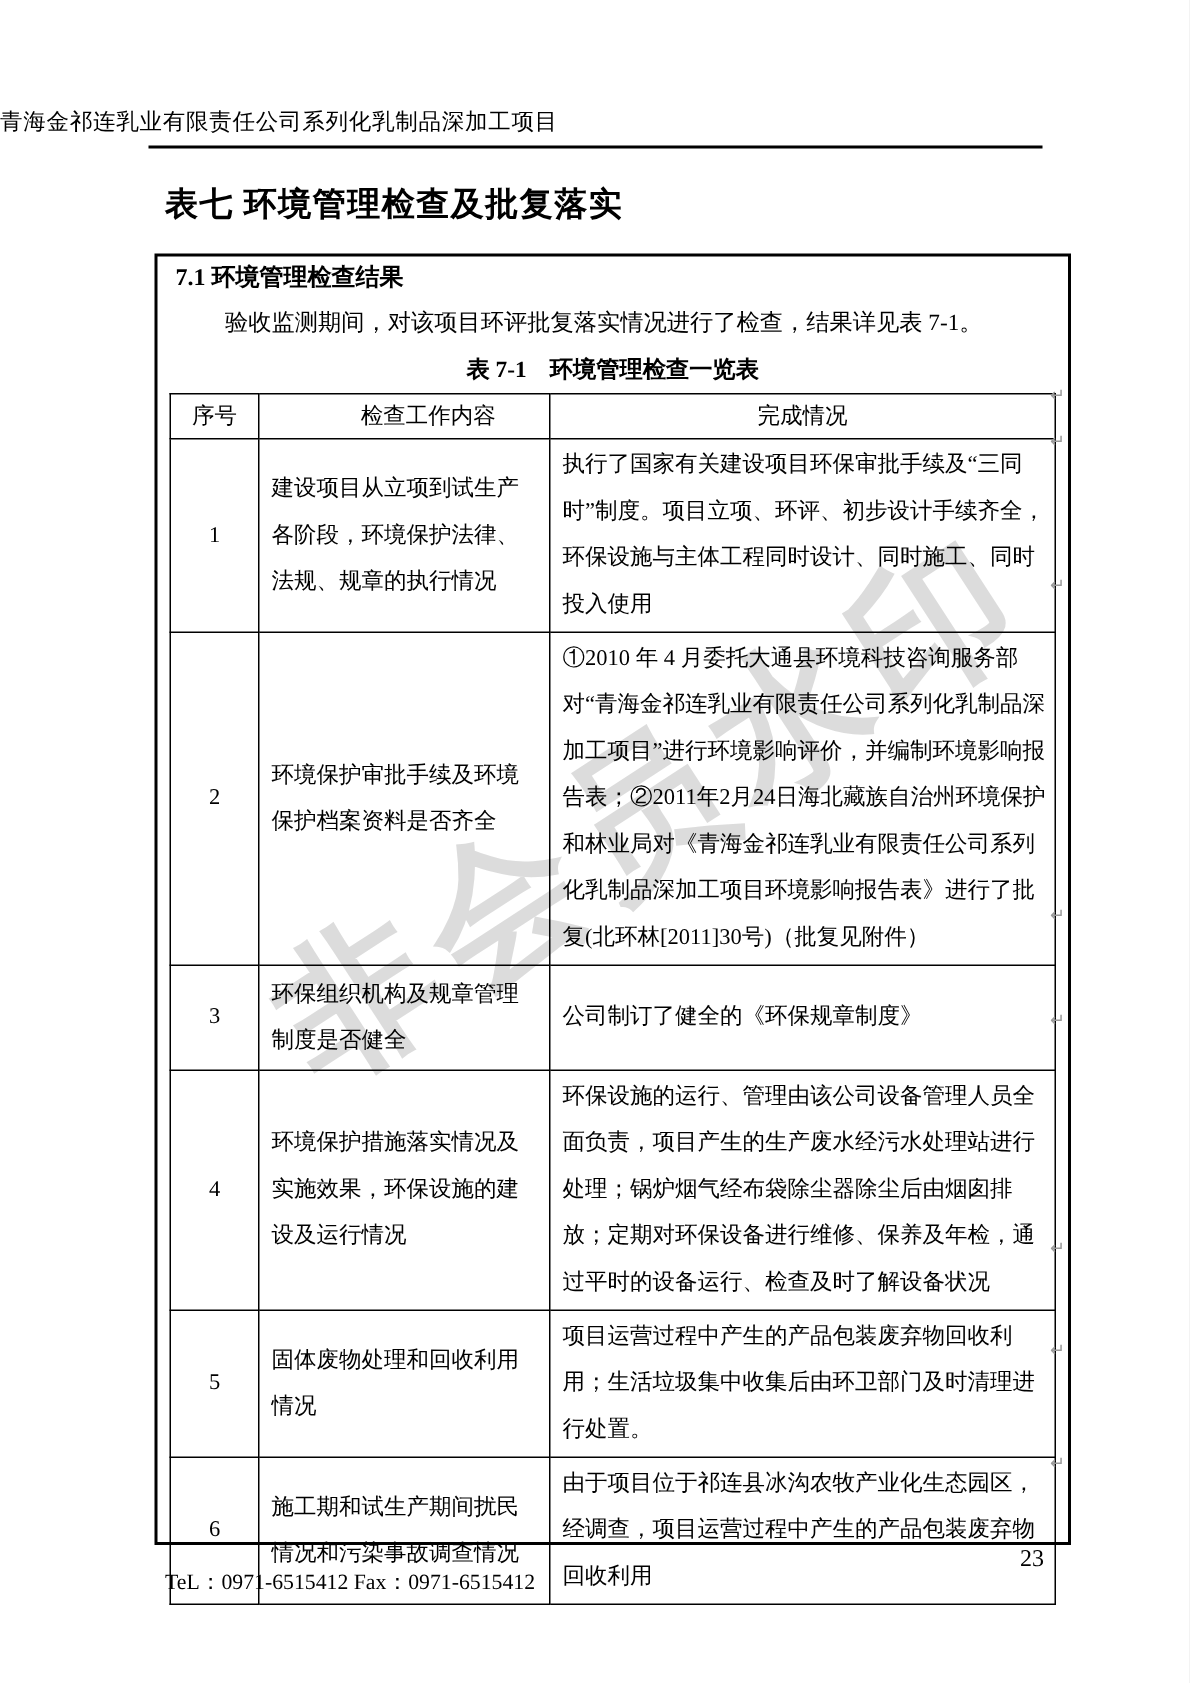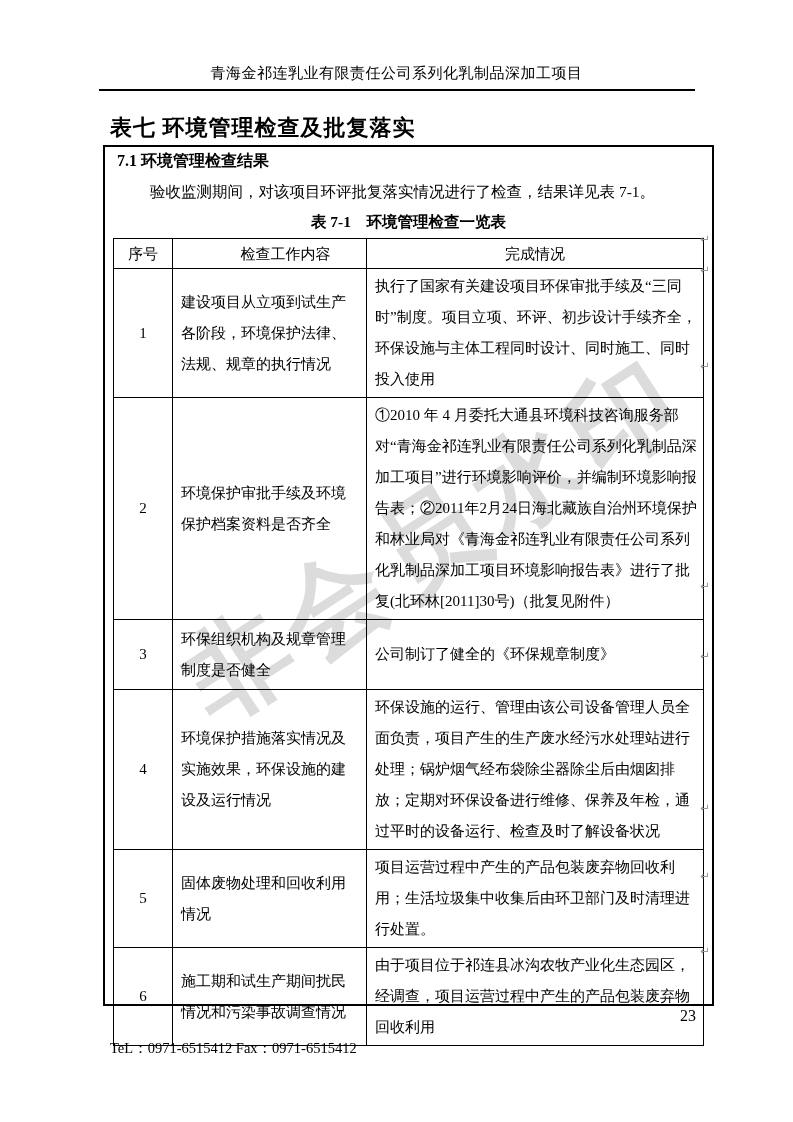--- a/index.html
+++ b/index.html
@@ -32,10 +32,10 @@
 
   
   .doc-header {
-    padding-top: 64px;
-    text-align: center;
+    padding-top: 48px;
     font-size: 15px;
     letter-spacing: 0.5px;
+    margin-top: 24px;
   }
   .header-rule {
     margin: 6px auto 0 auto;

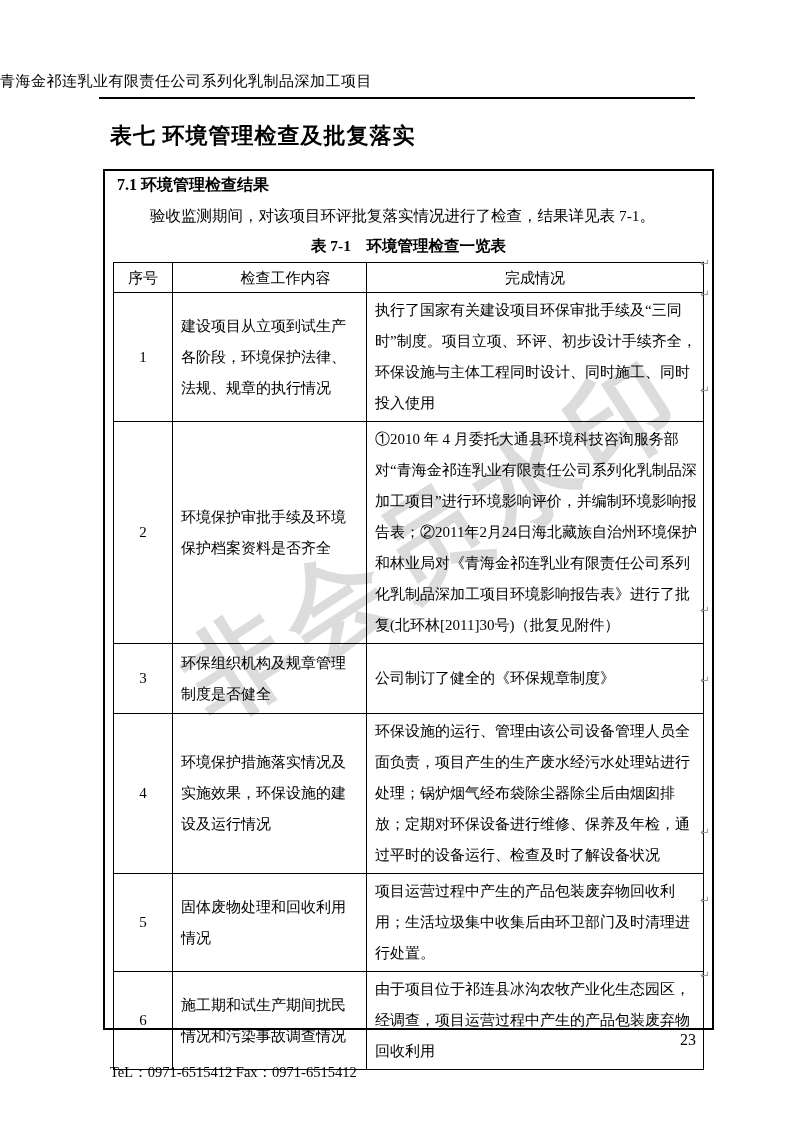--- a/index.html
+++ b/index.html
@@ -126,7 +126,7 @@
     font-size: 15px;
   }
   .footer .company { font-weight: bold; font-size: 15px; }
-  .footer .contact { font-size: 14.5px; margin-top: 19px; }
+  .footer .contact { font-size: 14.5px; margin-top: 1px; }
 </style>
 </head>
 <body>

